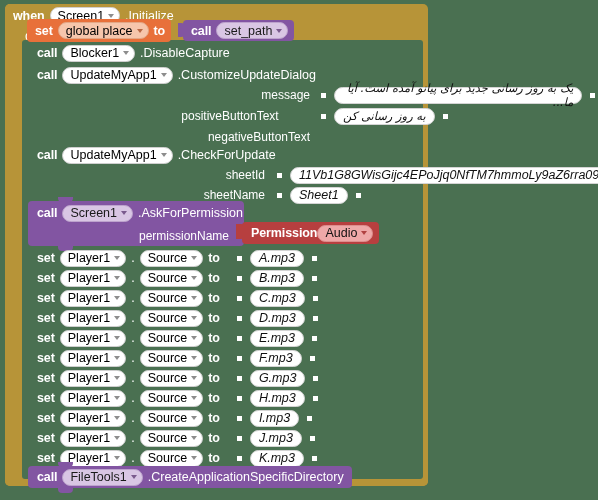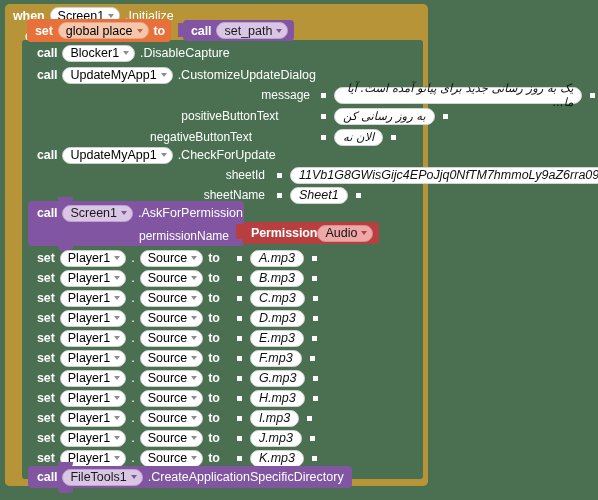--- a/index.html
+++ b/index.html
@@ -283,7 +283,7 @@
     <span class="qt"></span>
   </div>
 
-  <div class="row" style="left:150px; top:127px; width:160px; justify-content:flex-start;">
+  <div class="row" style="left:150px; top:127px; width:160px; justify-content:flex-end;">
     <span class="plabel">negativeButtonText</span>
   </div>
   <div class="row textblk" style="left:318px; top:127px;">

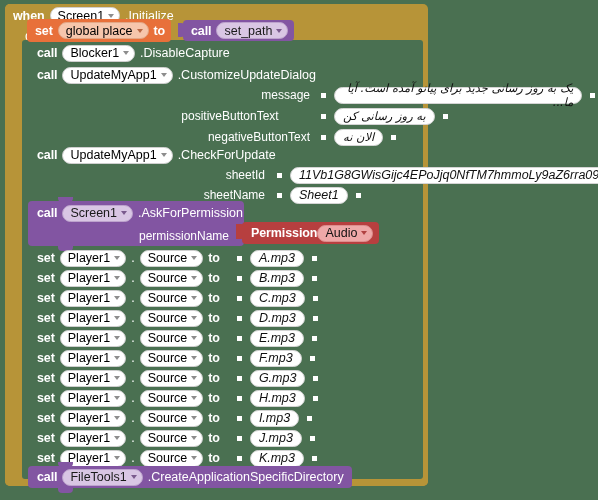--- a/index.html
+++ b/index.html
@@ -286,11 +286,6 @@
   <div class="row" style="left:150px; top:127px; width:160px; justify-content:flex-end;">
     <span class="plabel">negativeButtonText</span>
   </div>
-  <div class="row textblk" style="left:318px; top:127px;">
-    <span class="qt"></span>
-    <span class="fld txt rtl">الان نه</span>
-    <span class="qt"></span>
-  </div>
 
   <div class="row" style="left:37px; top:145px;">
     <span class="kw">call</span>

